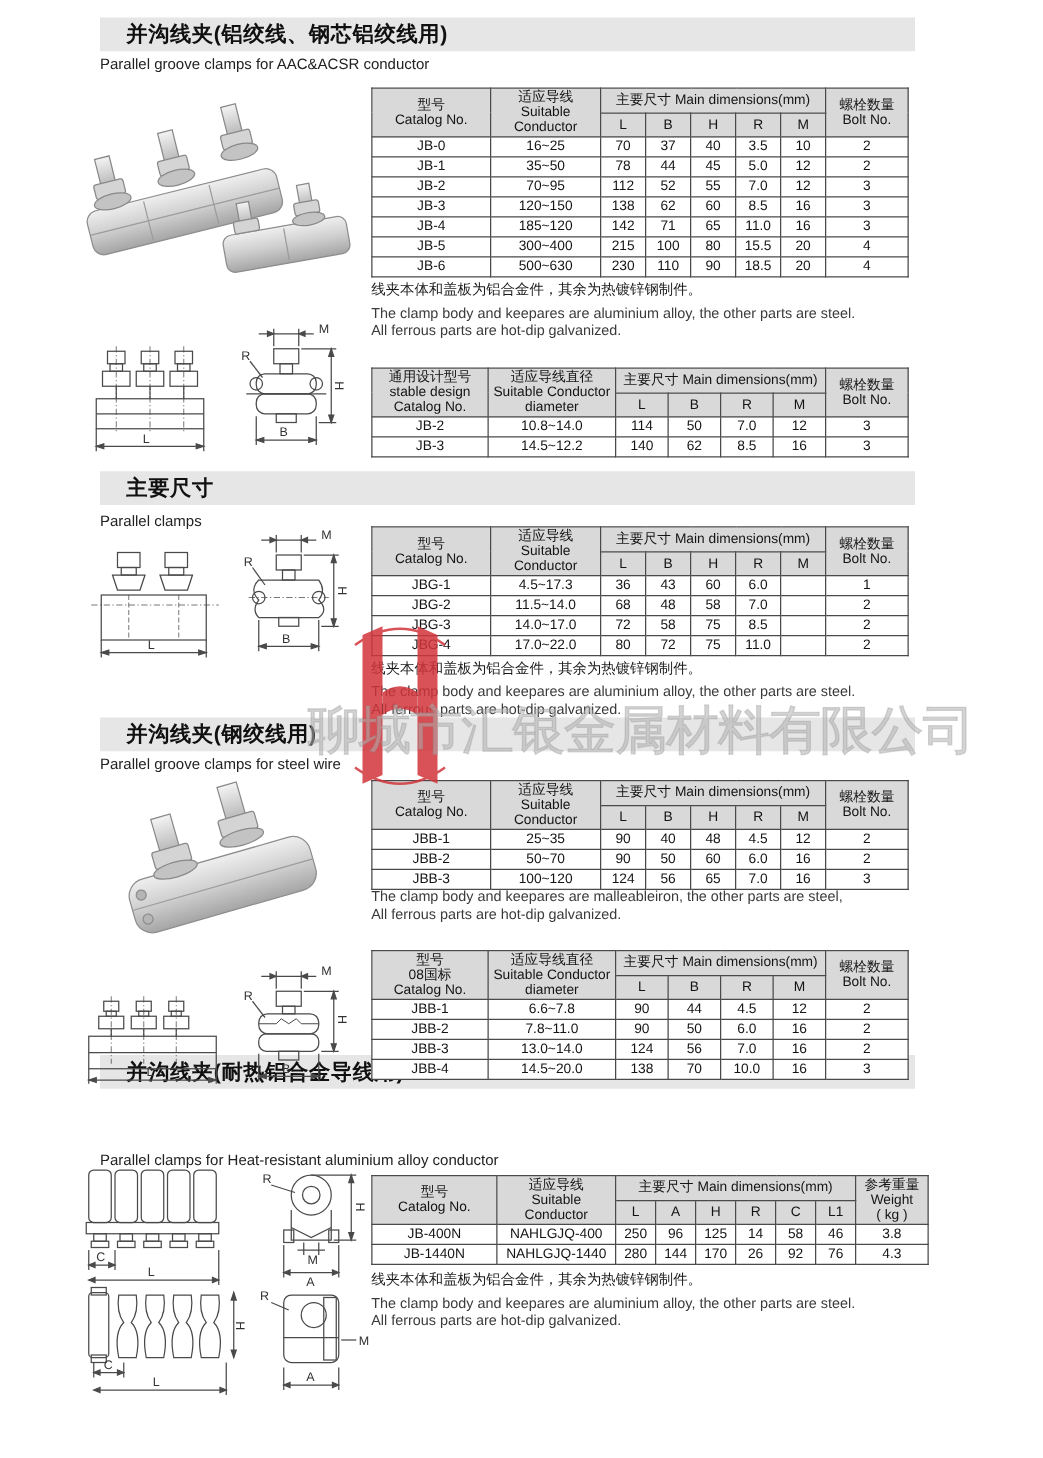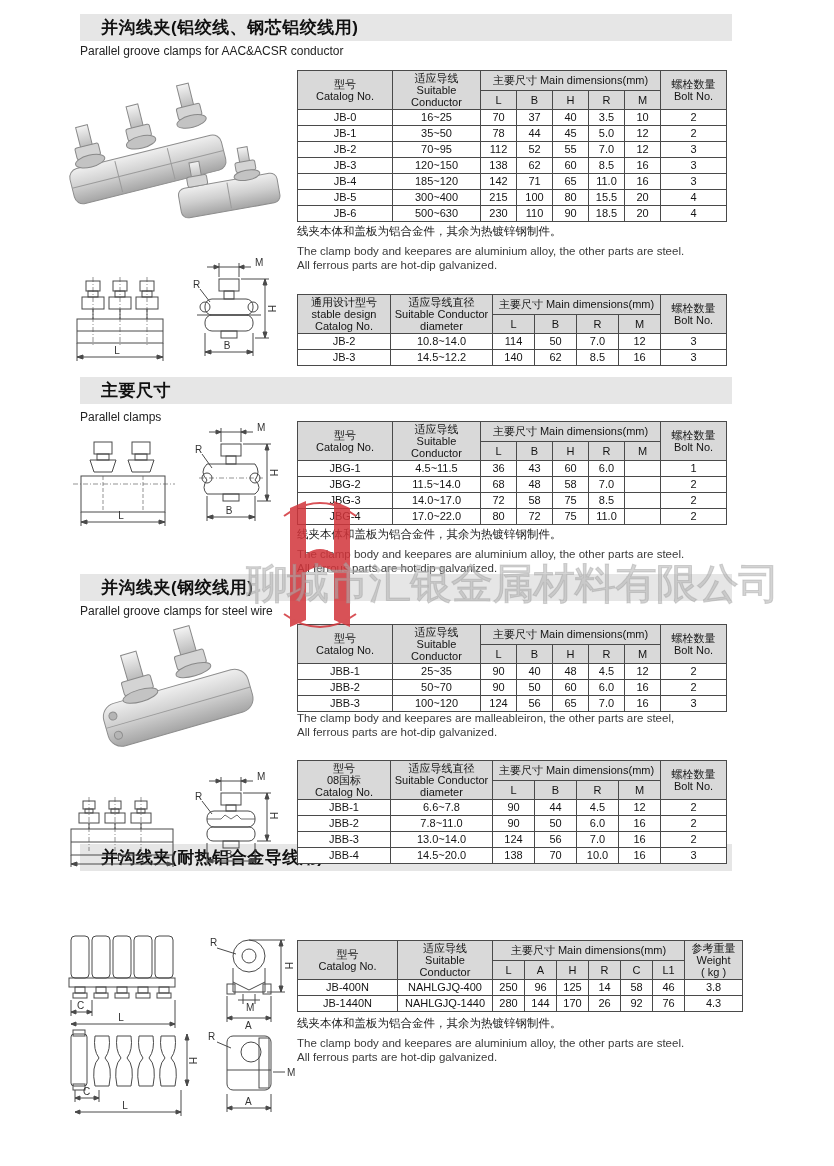--- a/index.html
+++ b/index.html
@@ -378,7 +378,7 @@
       <tbody>
         <tr>
           <td>JBG-1</td>
-          <td>4.5~11.5</td>
+          <td>4.5~17.3</td>
           <td>36</td>
           <td>43</td>
           <td>60</td>

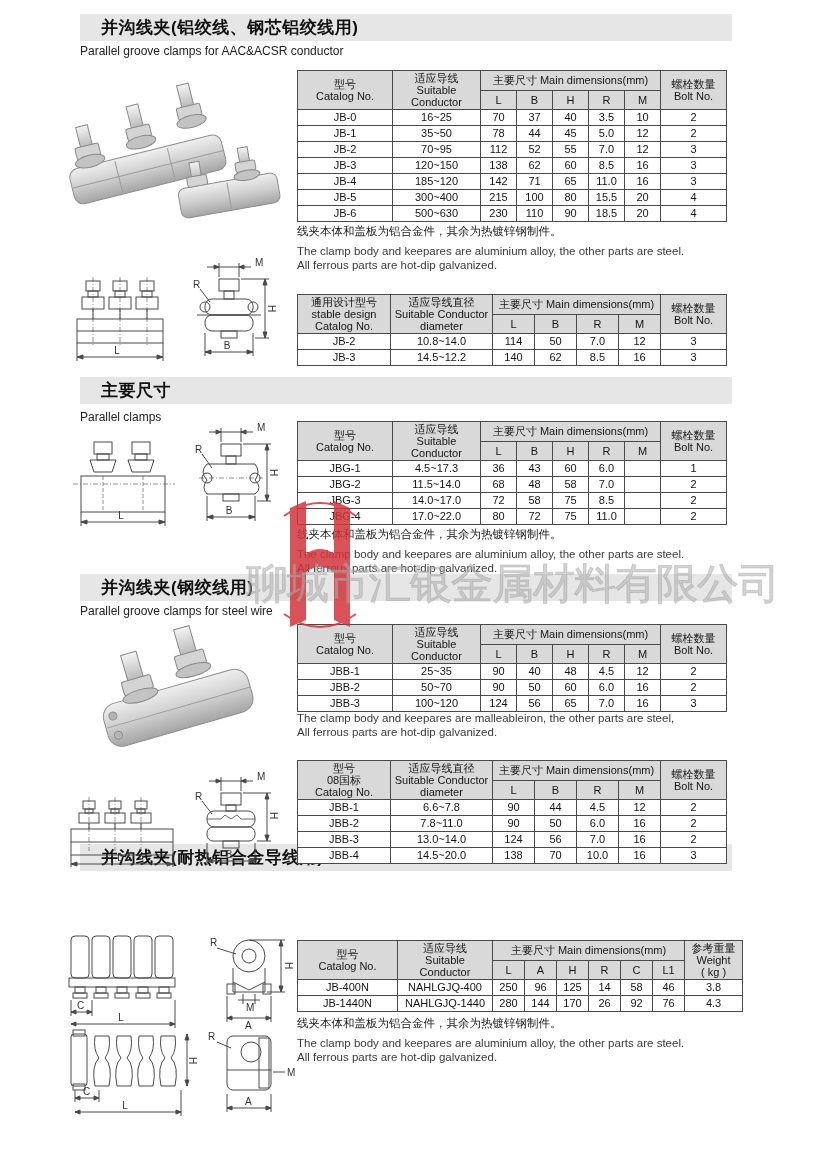--- a/index.html
+++ b/index.html
@@ -632,6 +632,7 @@
   <div class="secbar" style="top:844px">
     <span class="zh">并沟线夹(耐热铝合金导线用)</span>
   </div>
+  <div class="subtitle" style="top:921px">Parallel clamps for Heat-resistant aluminium alloy conductor</div>
 
   <svg class="art" style="left:55px;top:930px" width="245" height="190" viewBox="0 0 245 190">
     <g fill="none" stroke="#4a4a4a" stroke-width="1">

